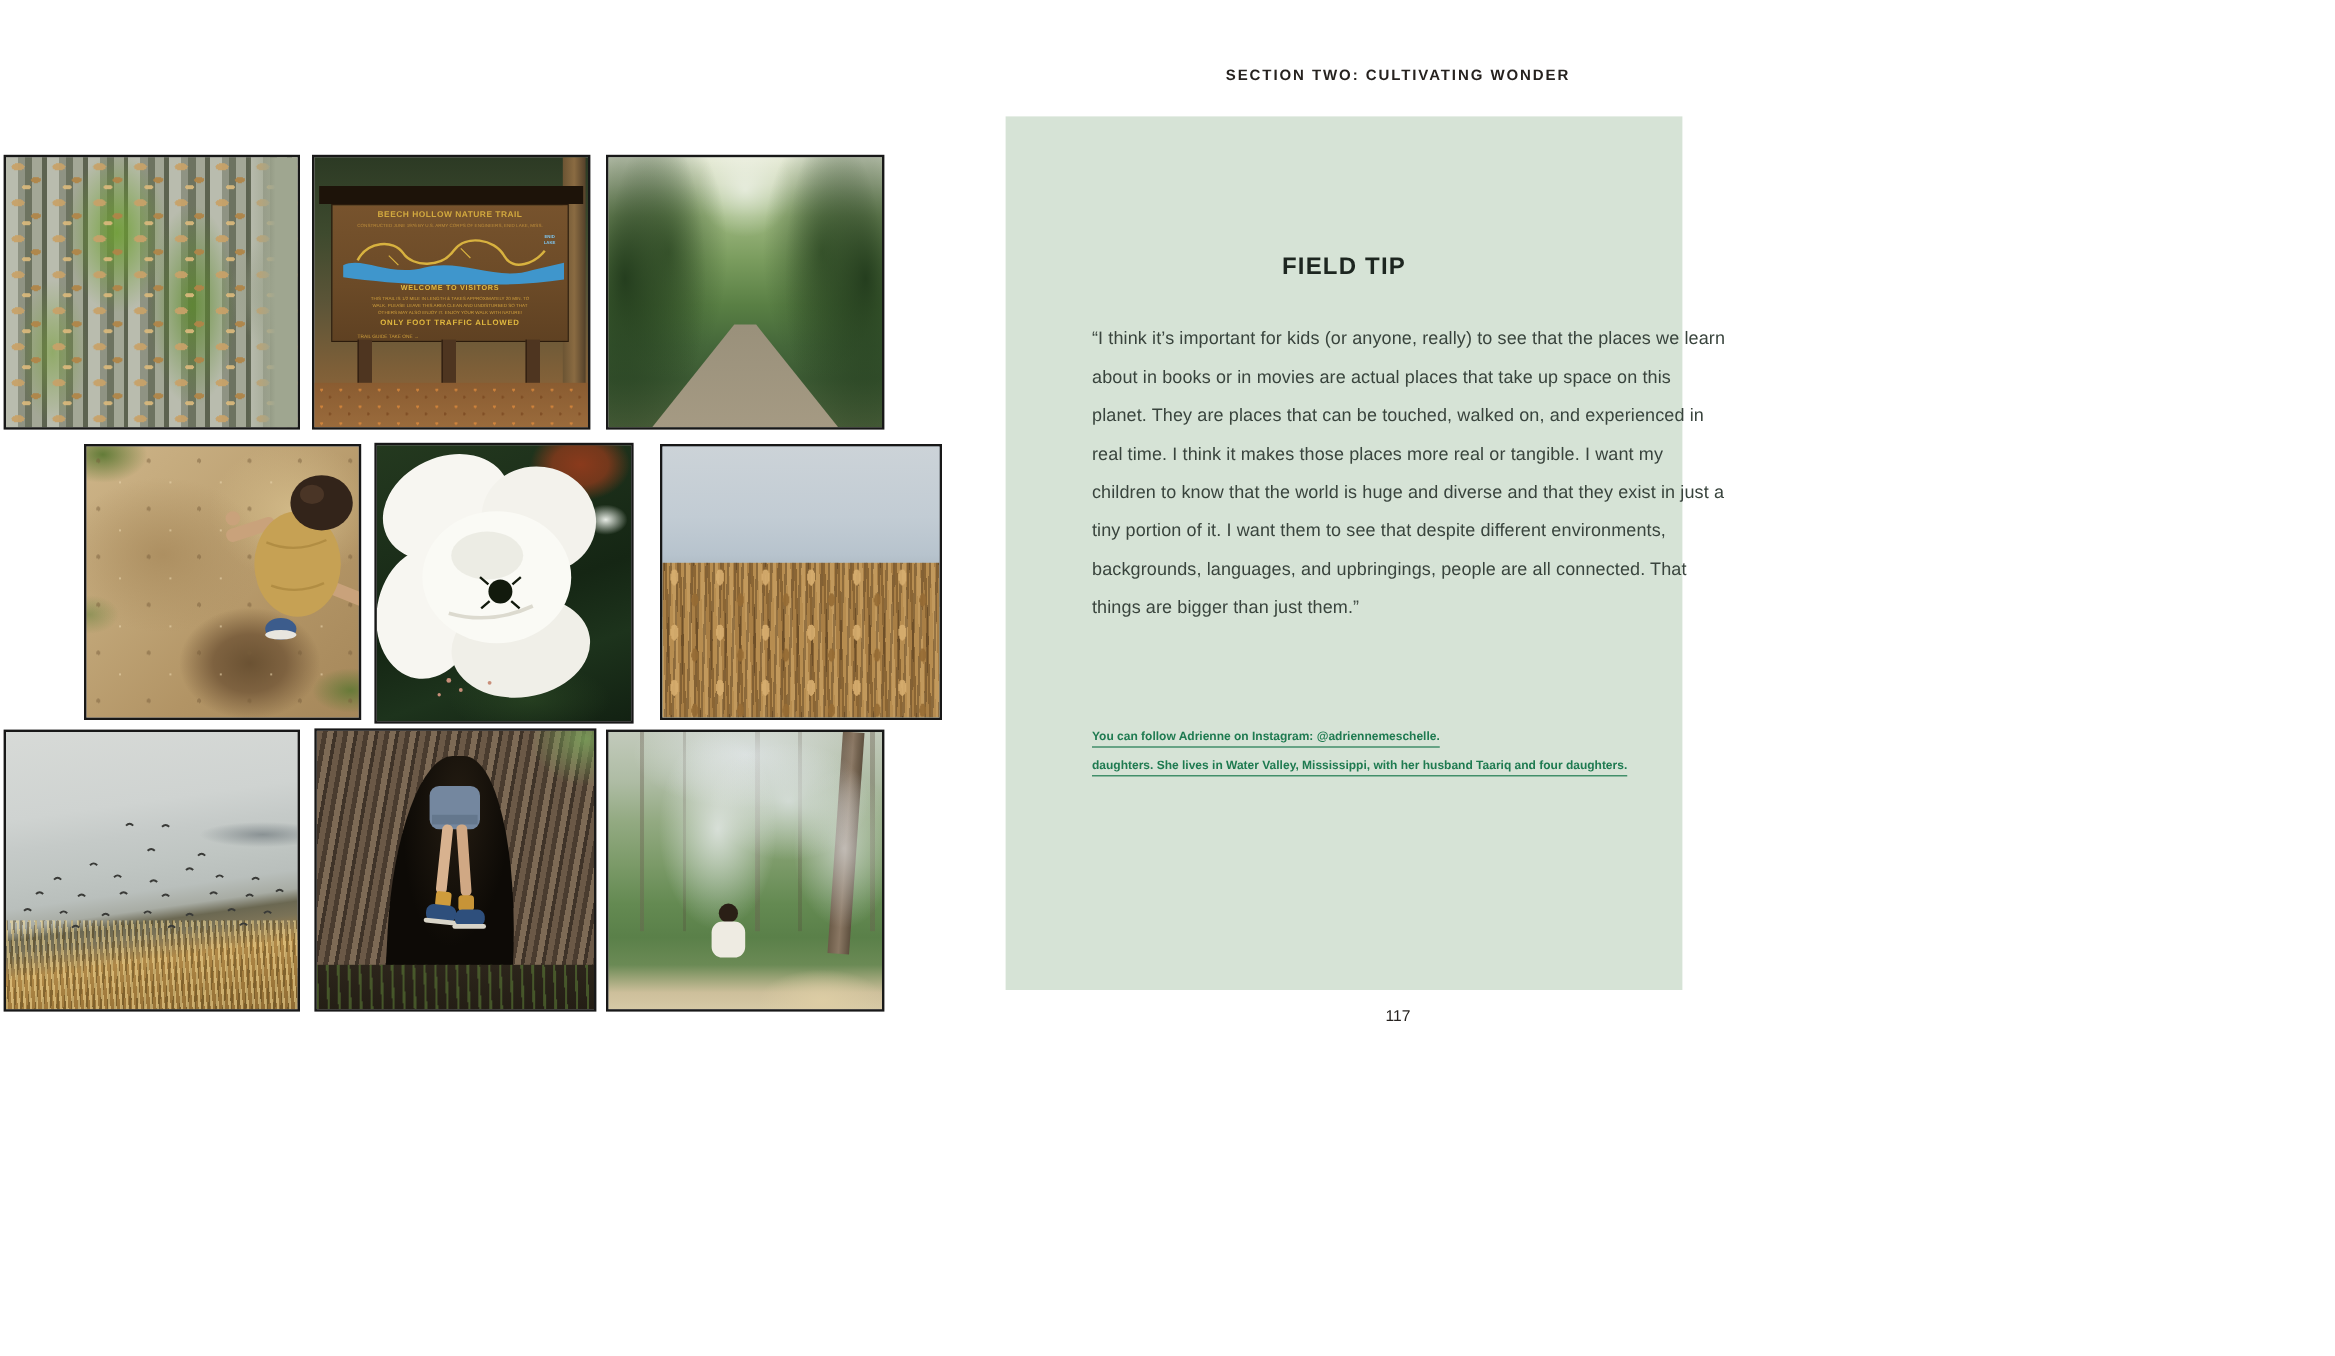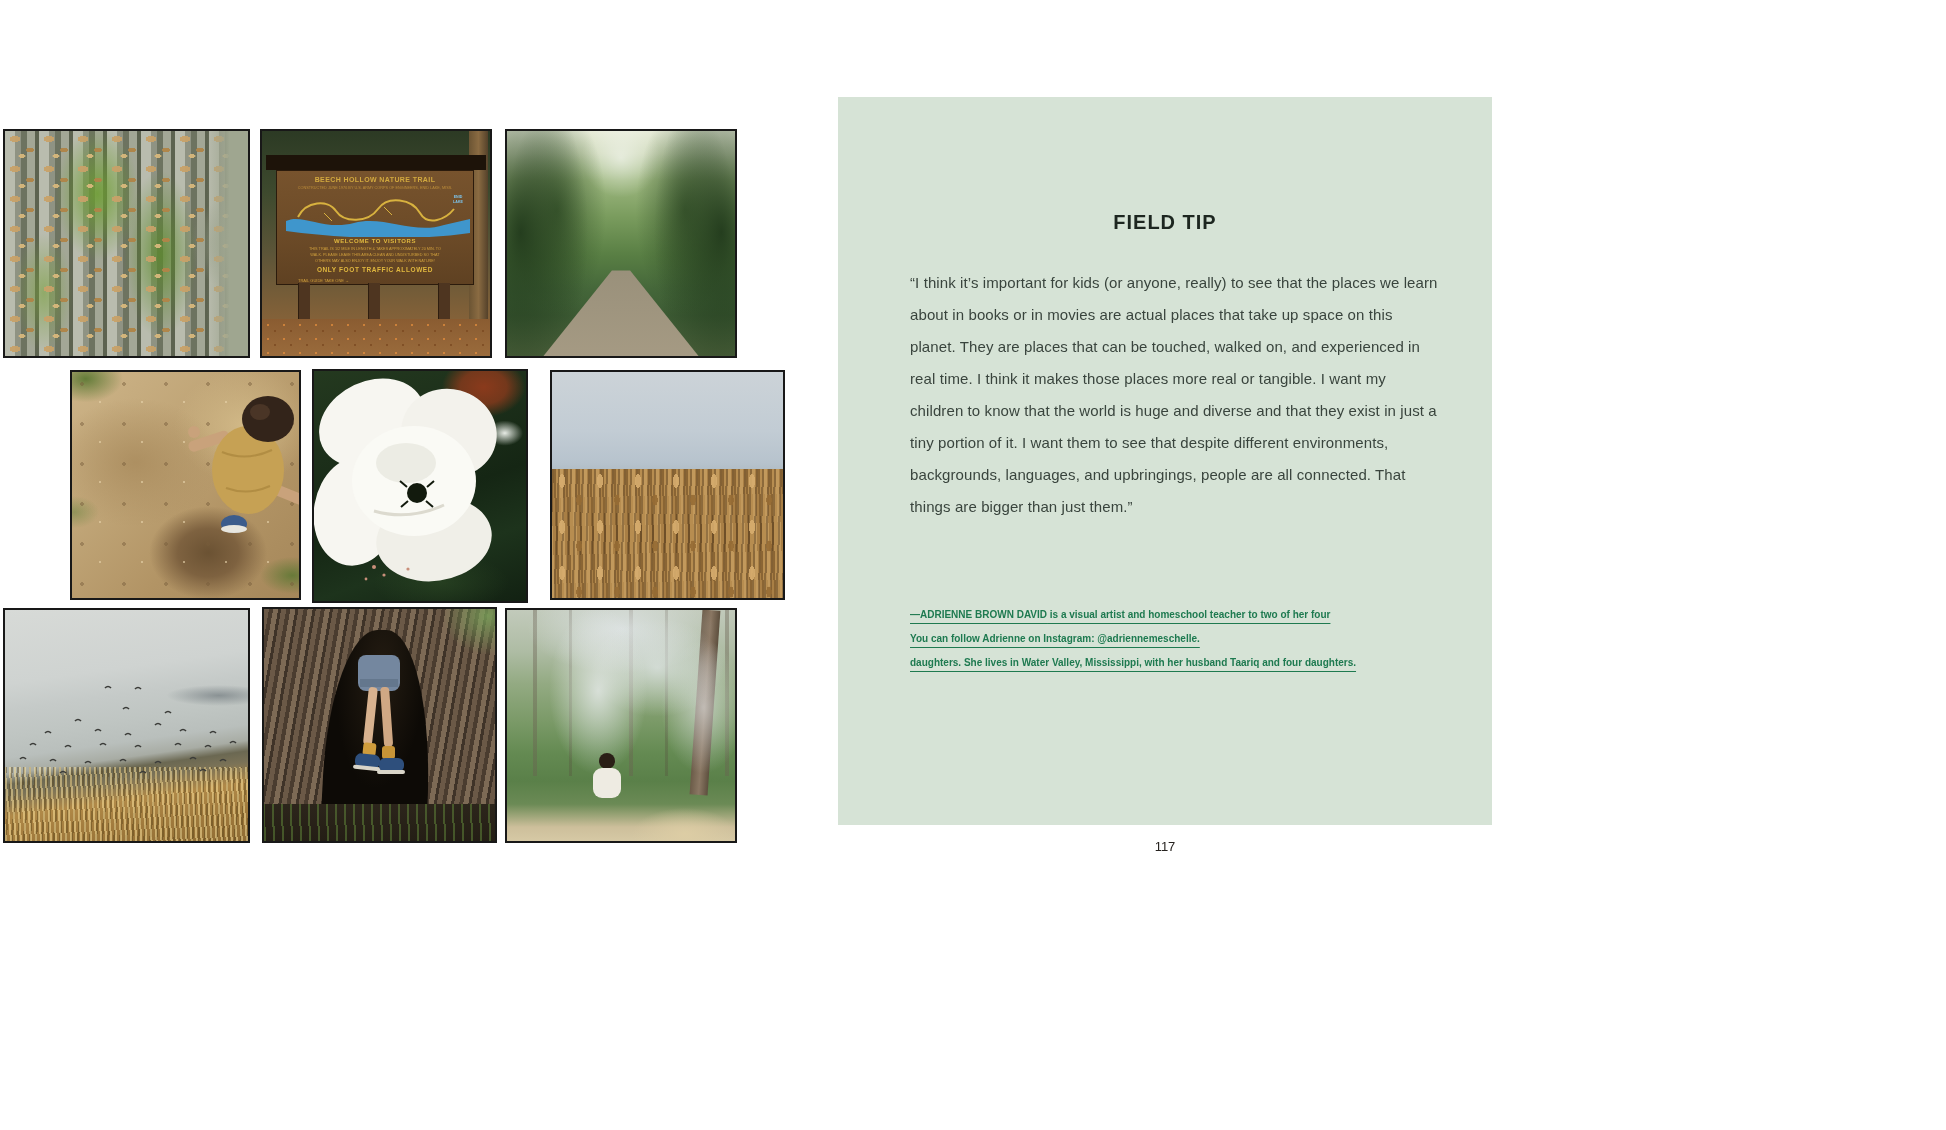--- a/index.html
+++ b/index.html
@@ -171,6 +171,7 @@
 
 <div class="spread">
 
+  <div class="running-head">SECTION TWO: CULTIVATING WONDER</div>
 
   <div class="ph" id="ph1"></div>
 

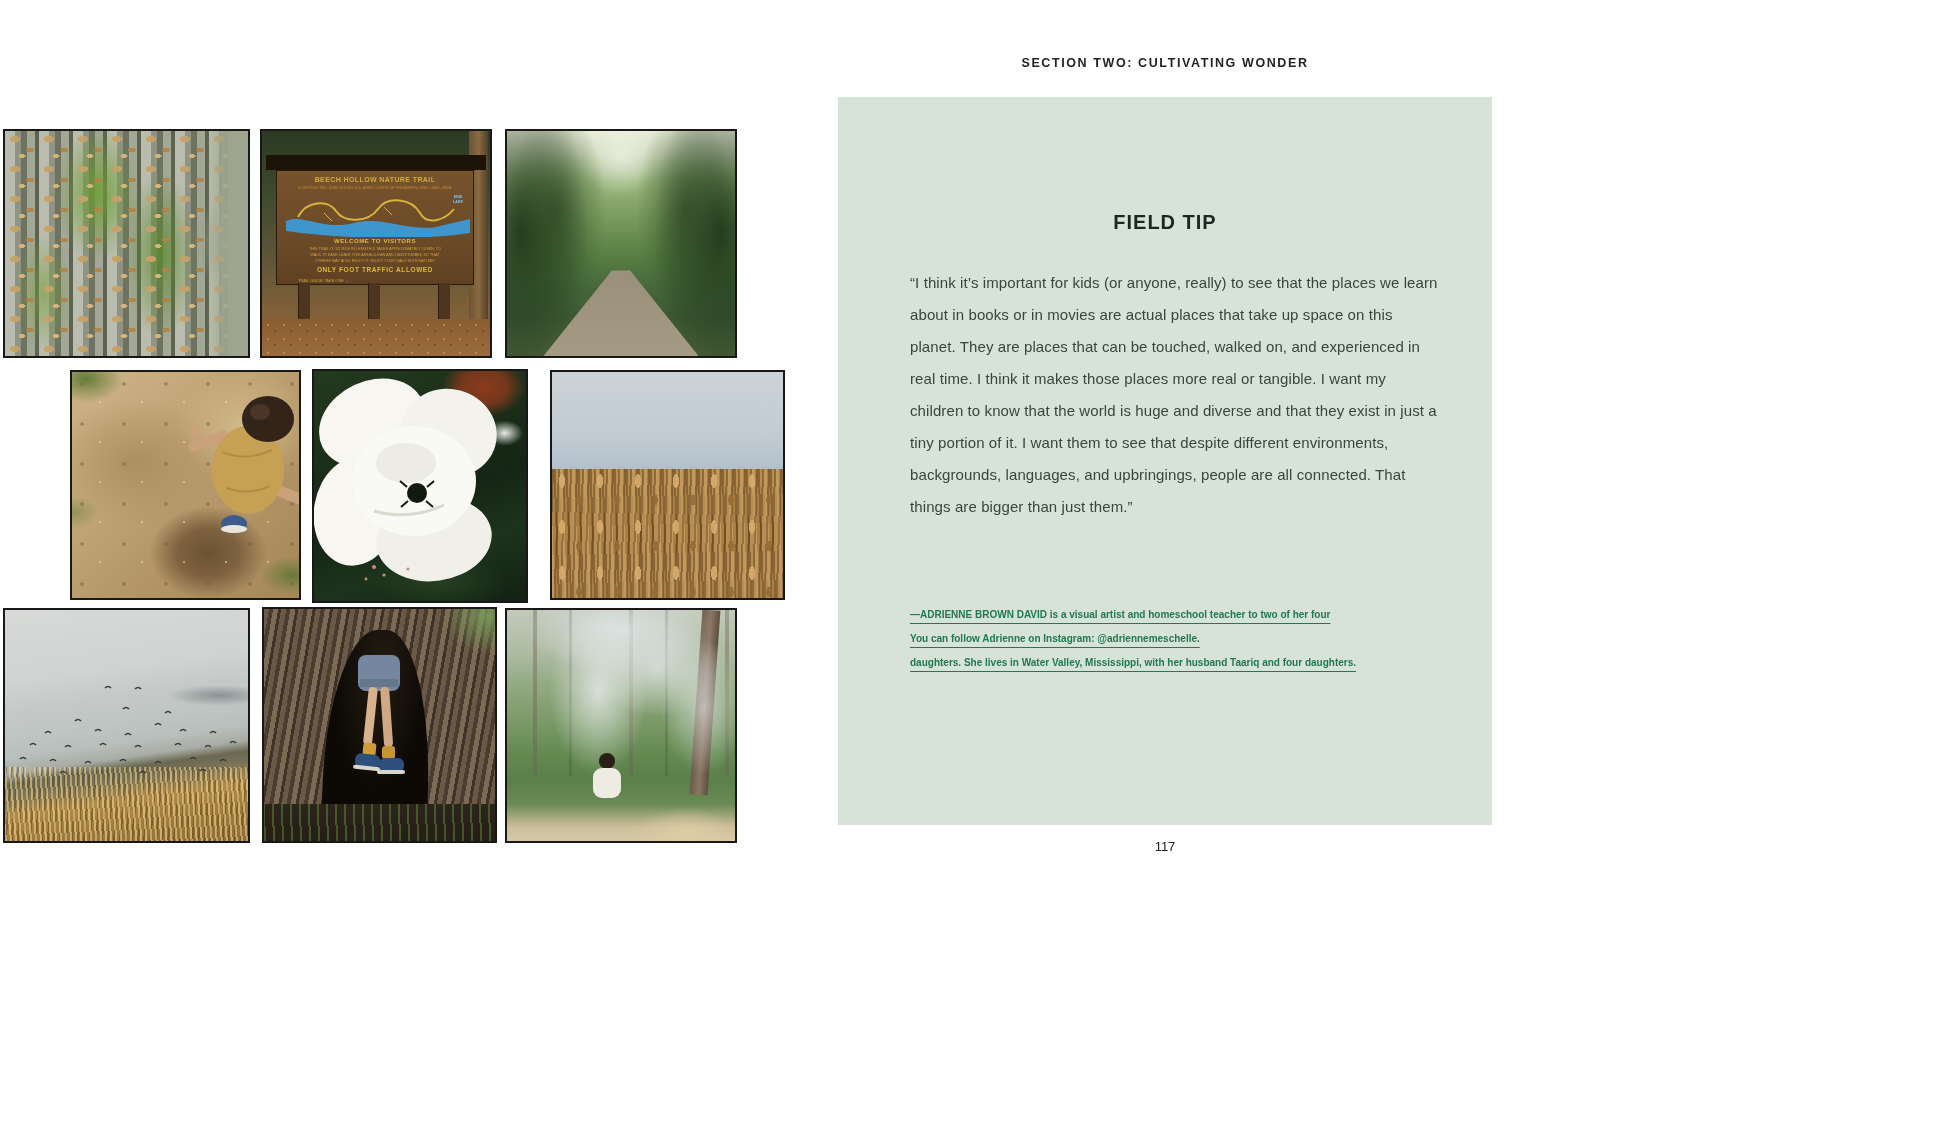--- a/index.html
+++ b/index.html
@@ -9,7 +9,7 @@
   
   .running-head{position:absolute;left:838px;top:56px;width:654px;text-align:center;
     font-size:12.5px;font-weight:700;letter-spacing:1.6px;color:#26221f;}
-  .panel{position:absolute;left:838px;top:97px;width:654px;height:728px;background:#d6e3d6;}
+  .panel{position:absolute;left:838px;top:97px;width:564px;height:728px;background:#d6e3d6;}
   .panel h2{position:absolute;top:114px;left:0;width:100%;margin:0;text-align:center;
     font-size:20px;font-weight:800;letter-spacing:1px;color:#1d2620;}
   .quote{position:absolute;left:72px;top:170px;width:528px;margin:0;

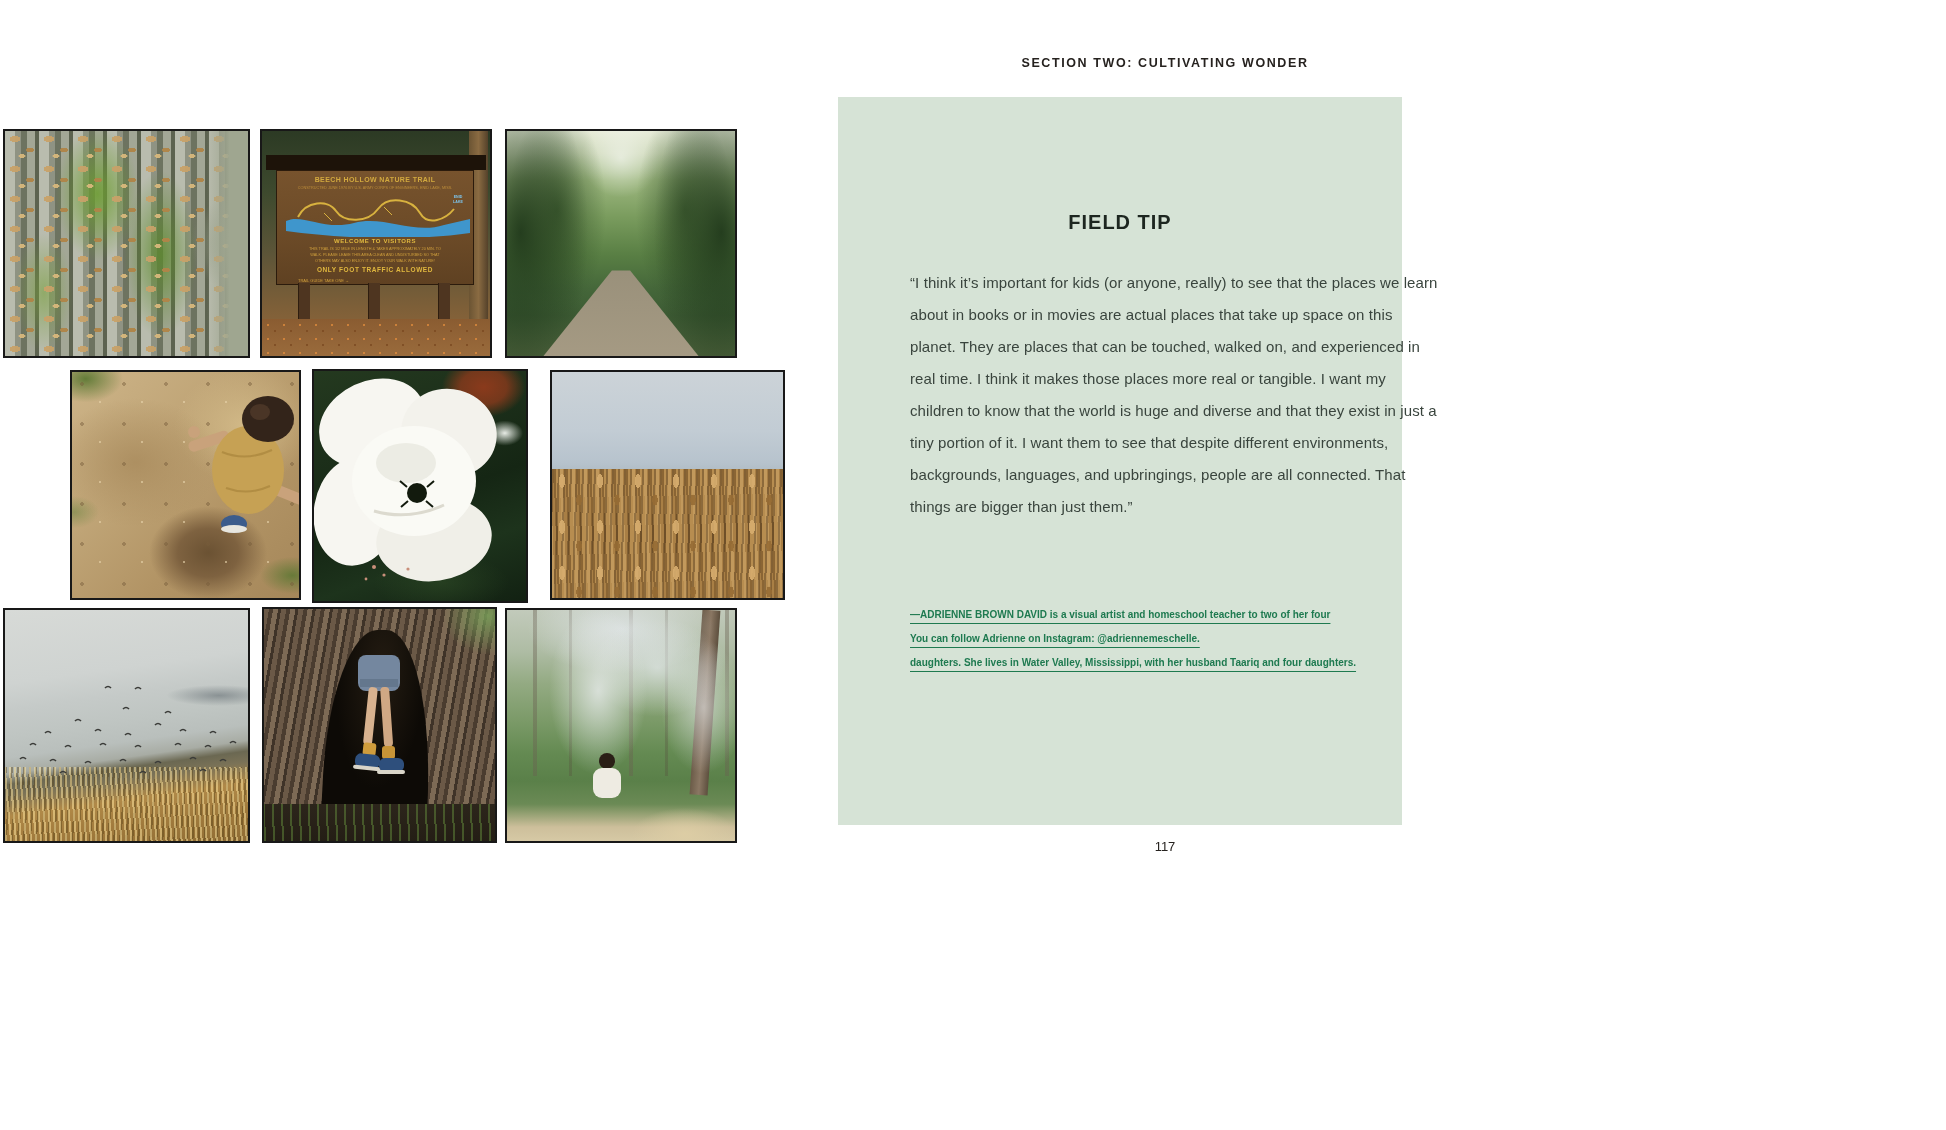--- a/index.html
+++ b/index.html
@@ -304,7 +304,6 @@
     <h2>FIELD TIP</h2>
     <p class="quote">“I think it’s important for kids (or anyone, really) to see that the places we learn about in books or in movies are actual places that take up space on this planet. They are places that can be touched, walked on, and experienced in real time. I think it makes those places more real or tangible. I want my children to know that the world is huge and diverse and that they exist in just a tiny portion of it. I want them to see that despite different environments, backgrounds, languages, and upbringings, people are all connected. That things are bigger than just them.”</p>
     <div class="attr">
-      <div class="attr-line"><span>—ADRIENNE BROWN DAVID</span><span> is a visual artist and homeschool teacher to two of her four</span></div>
       <div class="attr-line">You can follow Adrienne on Instagram: @adriennemeschelle.</div>
       <div class="attr-line">daughters. She lives in Water Valley, Mississippi, with her husband Taariq and four daughters.</div>
     </div>

